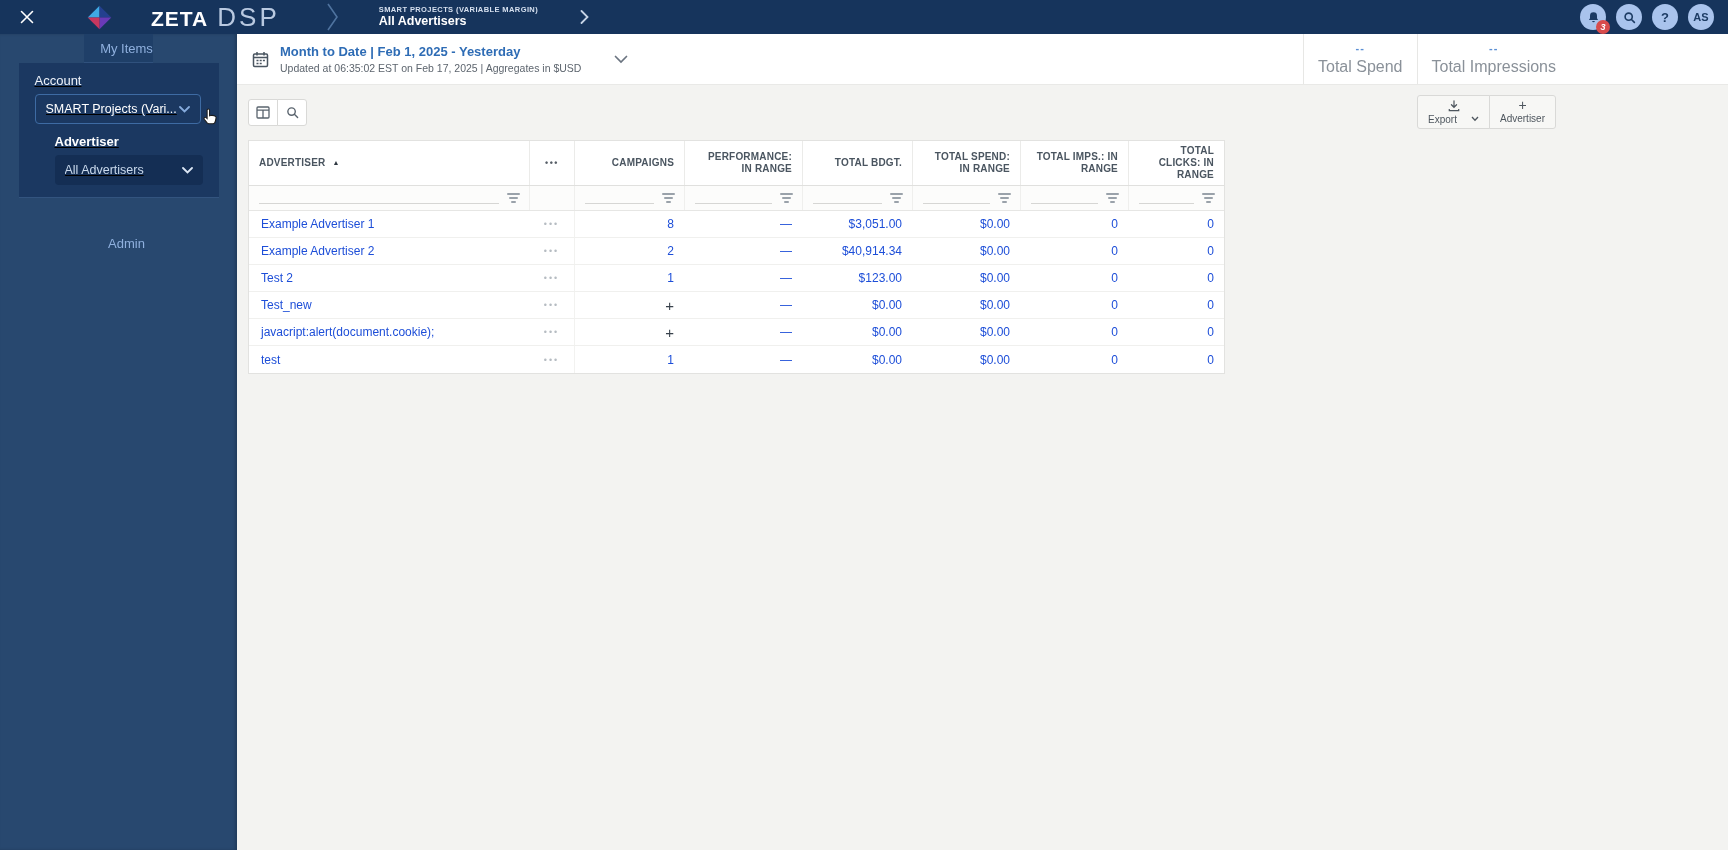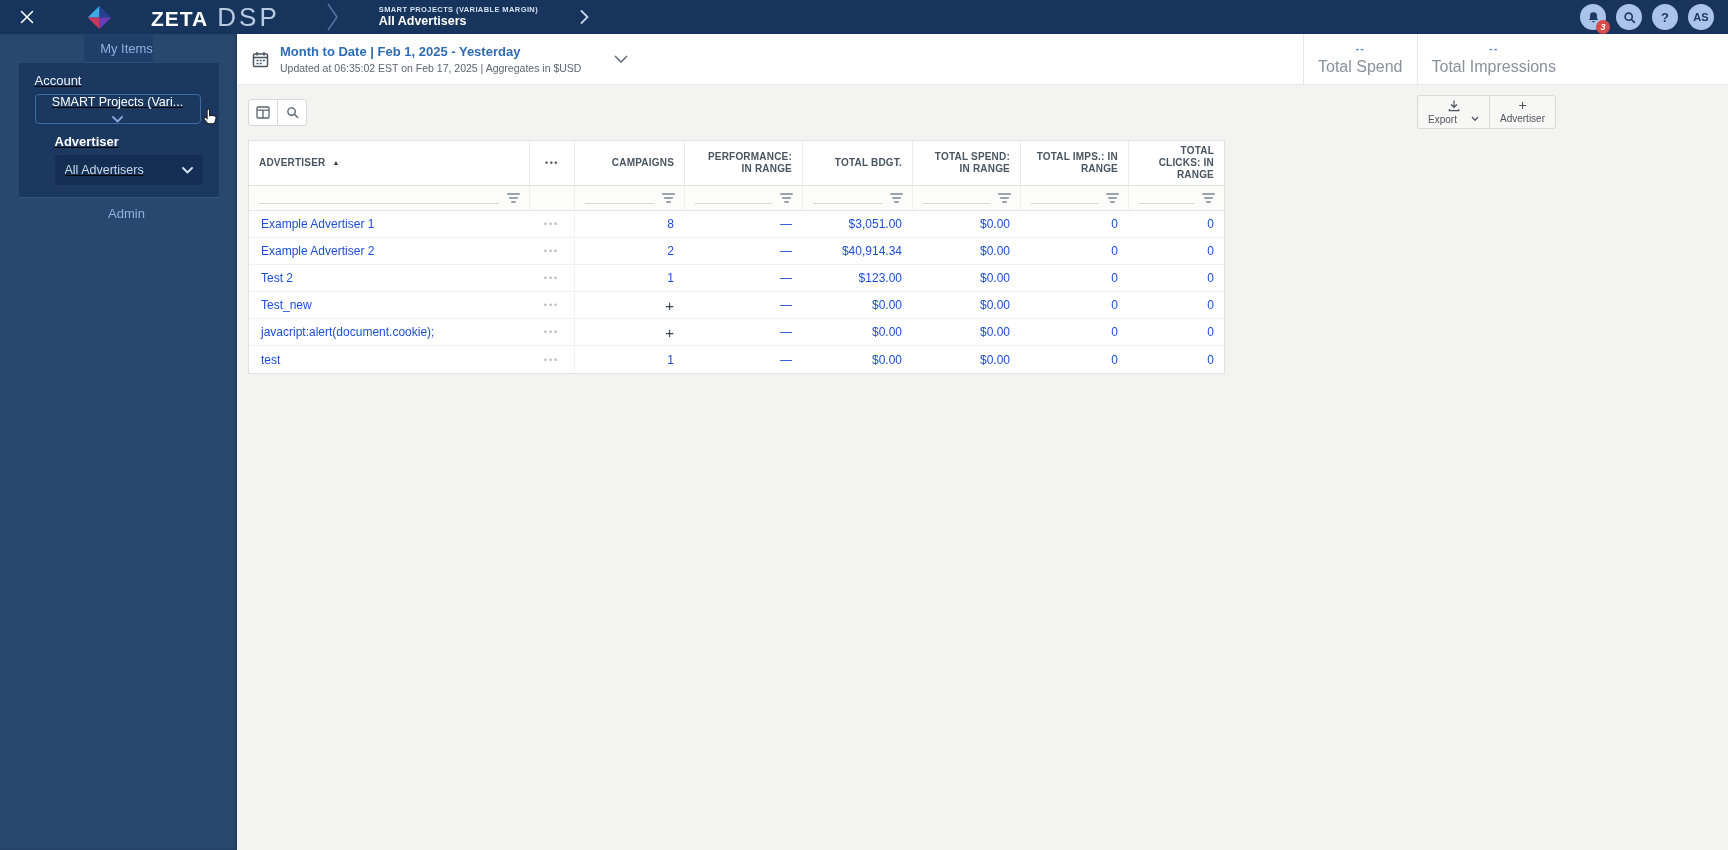--- a/index.html
+++ b/index.html
@@ -55,7 +55,7 @@
     height:30px; padding:0 10px; border-radius:4px; cursor:pointer; font-size:12.5px;
   }
   .select-value{ white-space:nowrap; overflow:hidden; text-overflow:ellipsis; }
-  .select--outlined{ width:166px; border:1px solid #3e6ba3; color:#fff; background:transparent;flex-direction:column; }
+  .select--outlined{ width:166px; border:1px solid #3e6ba3; color:#fff; background:transparent; }
   .select--filled{ width:148px; margin-left:20px; background:#142e54; color:#c9d9ec; }
   .row-admin{ height:30px; color:#8fb0de; }
   .side-fill{ flex:1; }

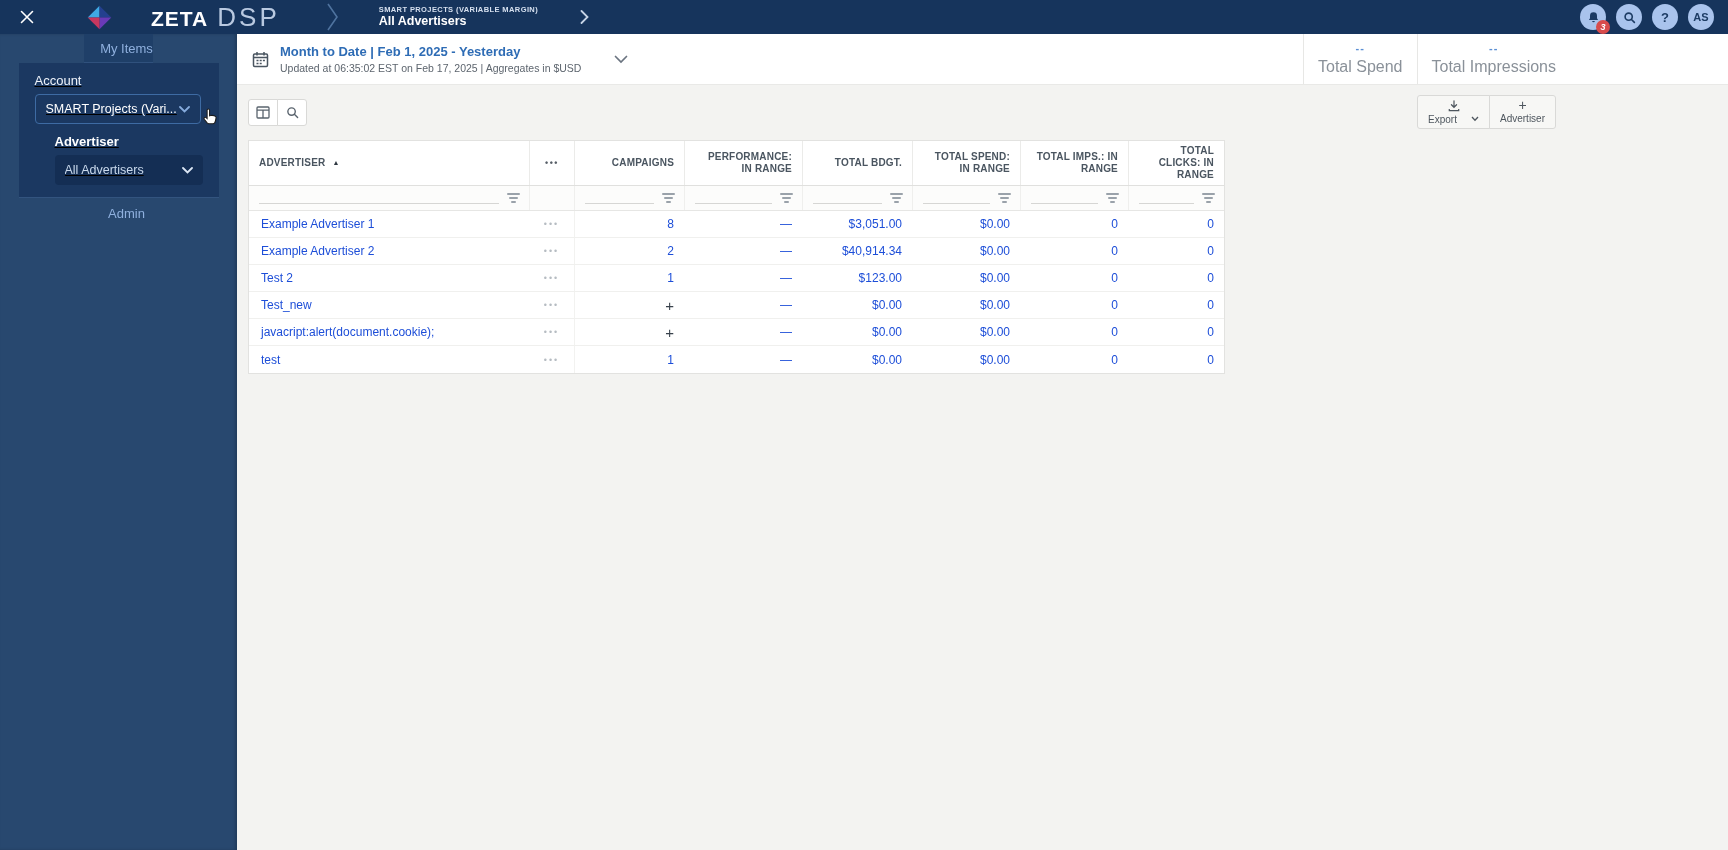--- a/index.html
+++ b/index.html
@@ -57,7 +57,7 @@
   .select-value{ white-space:nowrap; overflow:hidden; text-overflow:ellipsis; }
   .select--outlined{ width:166px; border:1px solid #3e6ba3; color:#fff; background:transparent; }
   .select--filled{ width:148px; margin-left:20px; background:#142e54; color:#c9d9ec; }
-  .row-admin{ height:30px; color:#8fb0de; }
+  .row-admin{ height:30px; color:#8fb0de;margin-top:30px; }
   .side-fill{ flex:1; }
   
   .main{ position:absolute; top:34px; left:237px; right:0; bottom:0; background:#f3f3f1; }

